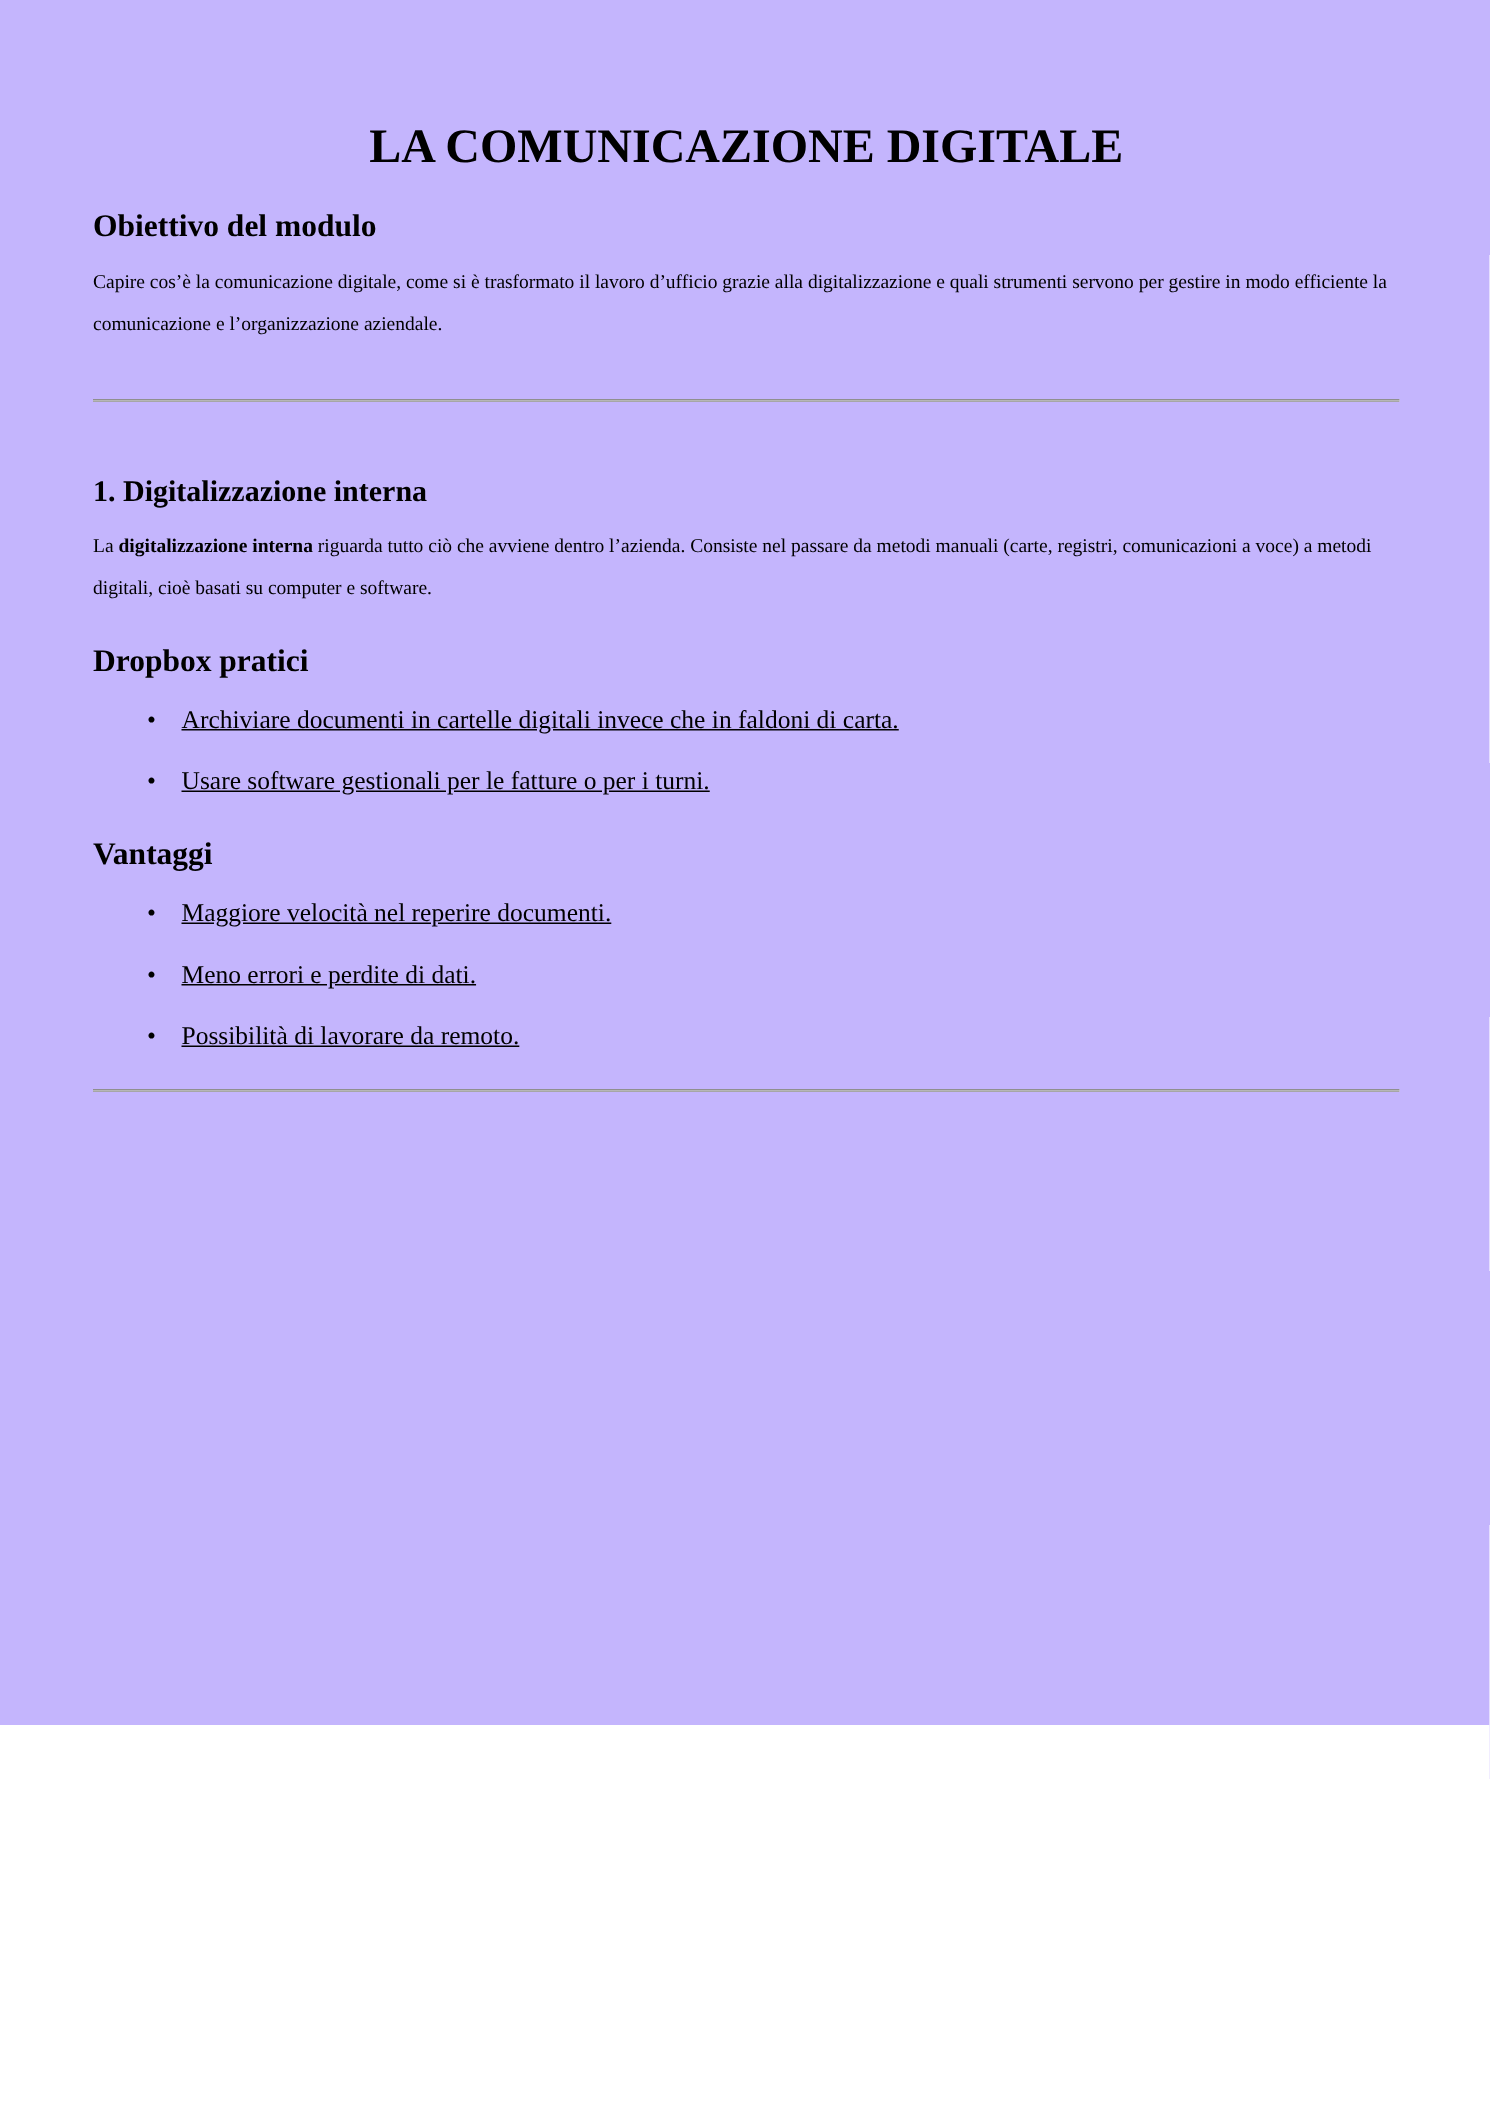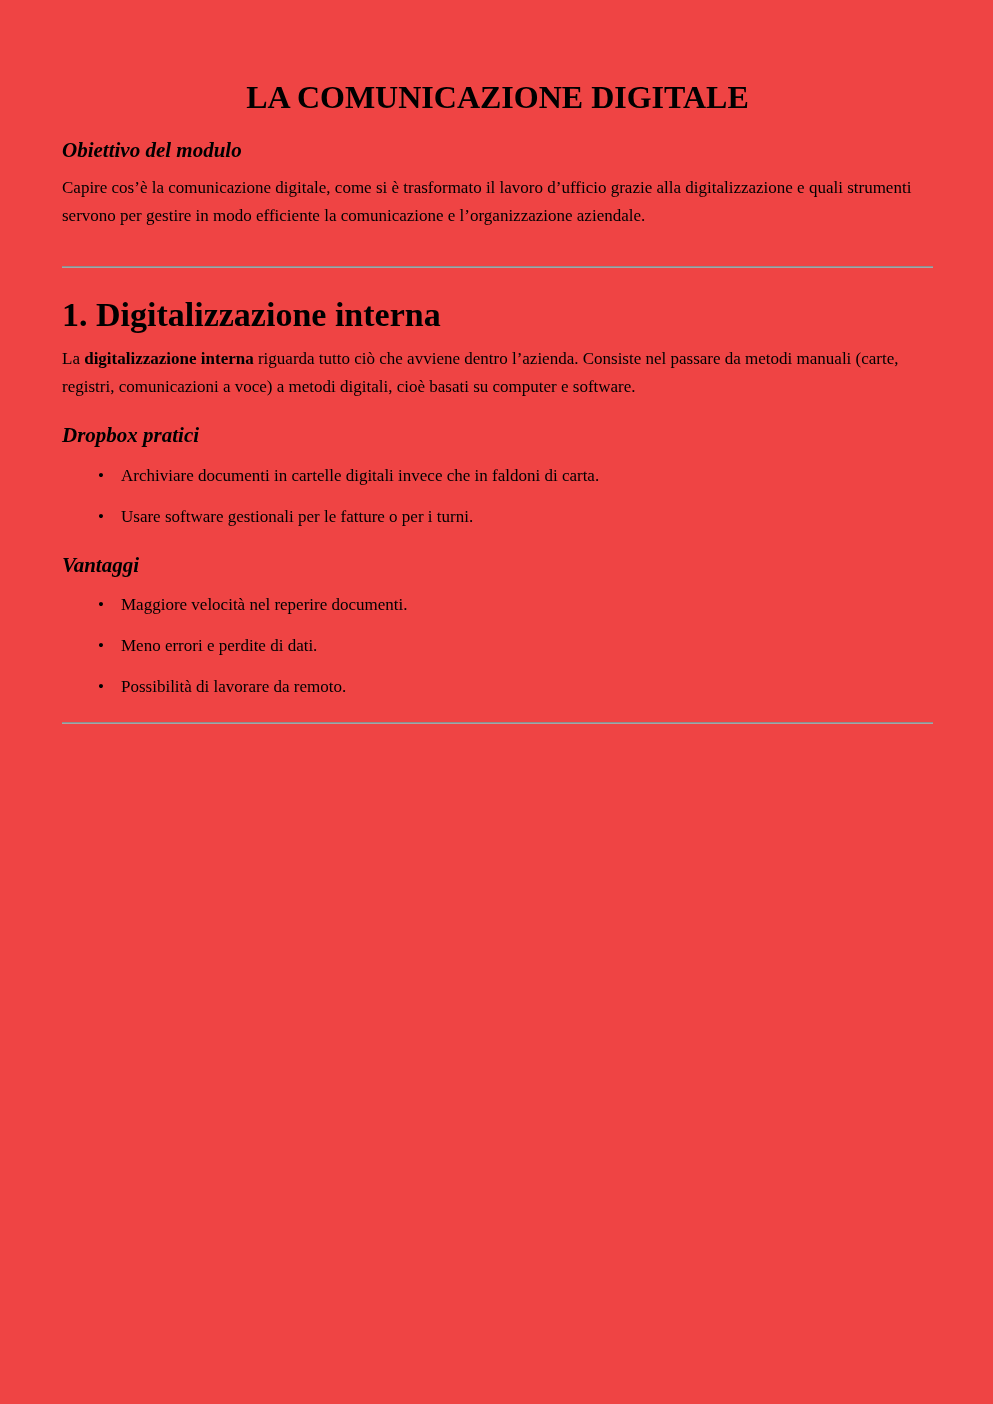--- a/index.html
+++ b/index.html
@@ -17,9 +17,9 @@
   }
   .page {
     width: 993px;
-    height: 1404px;
+    height: 1150px;
     padding: 78px 60px 0 62px;
-    background: #ef4444;
+    background: #c4b5fd;
   }
   h1.doc-title {
     margin: 0;

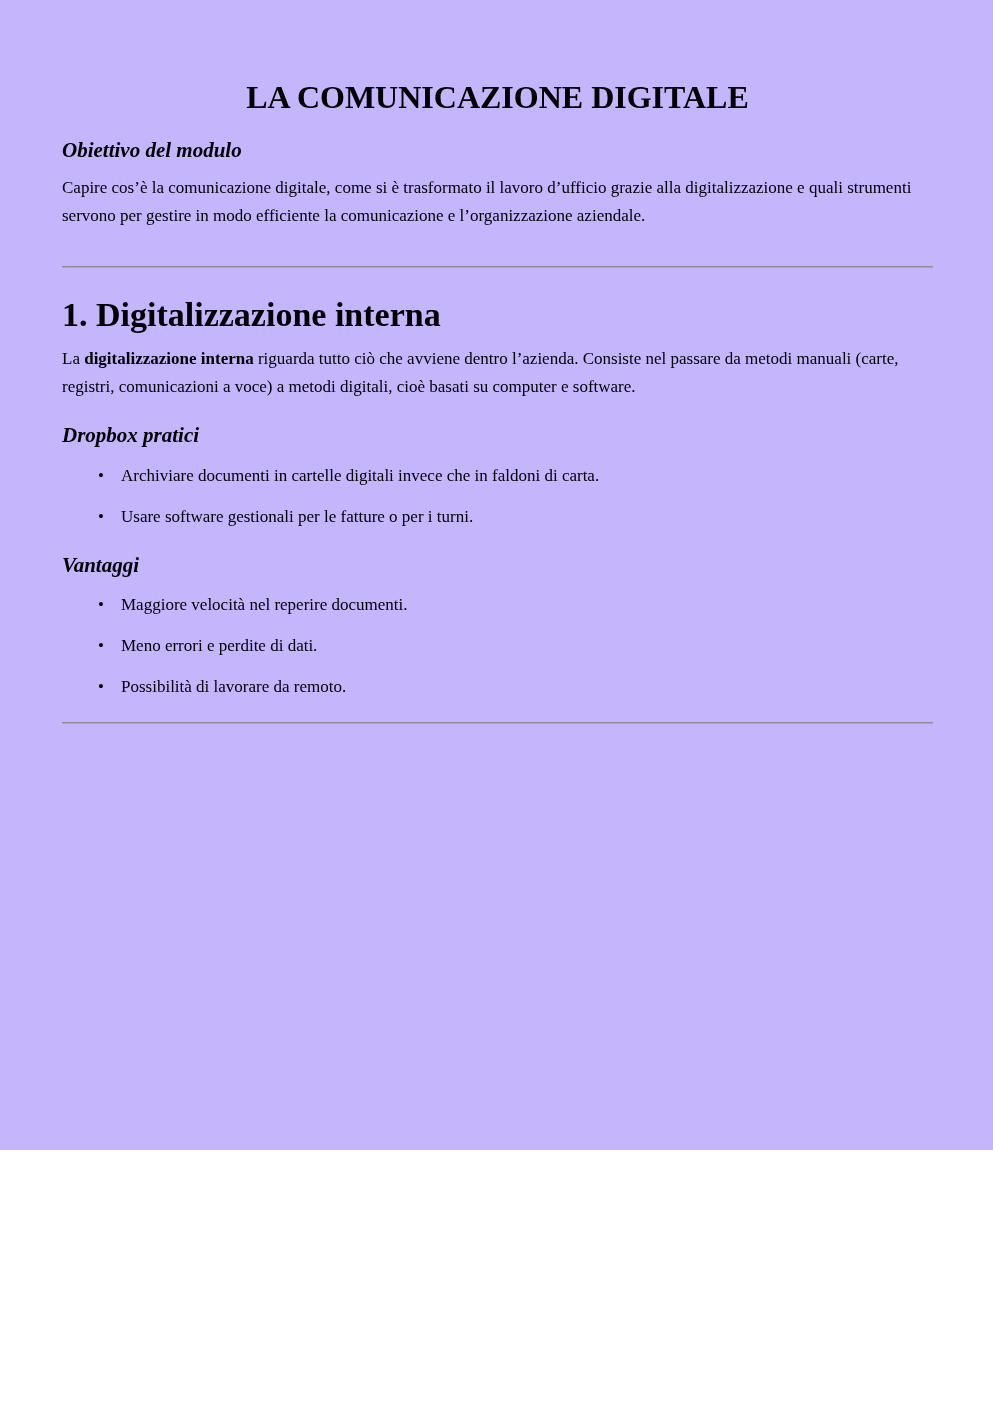--- a/index.html
+++ b/index.html
@@ -39,7 +39,6 @@
     font-size: 21px;
     line-height: 1.2;
     font-weight: bold;
-    font-style: italic;
   }
   p.body-text {
     margin: 10px 0 0 0;

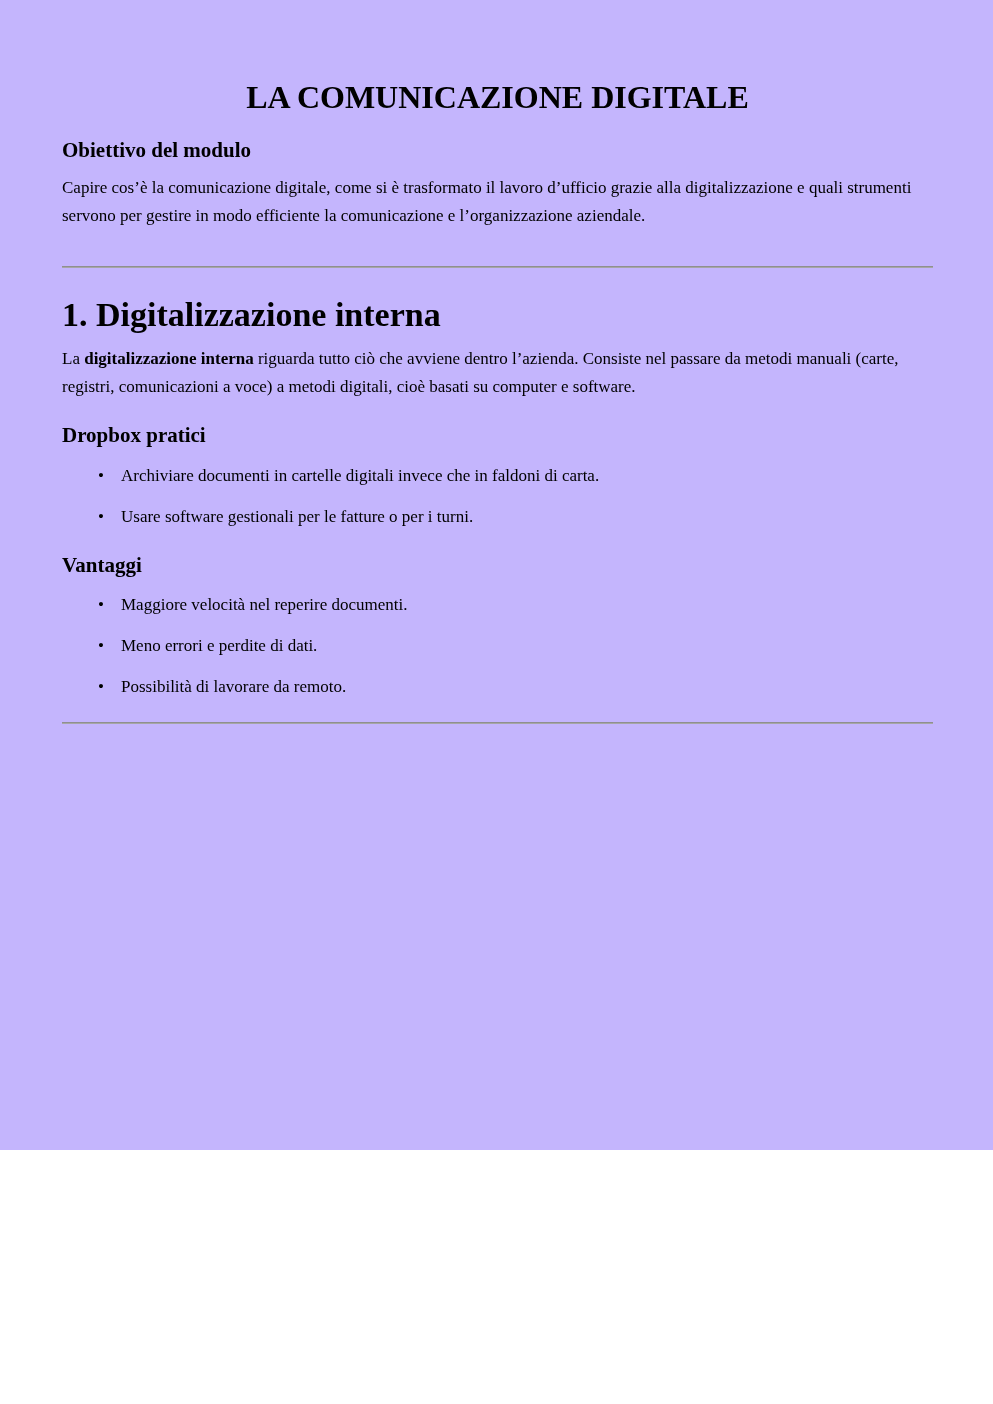--- a/index.html
+++ b/index.html
@@ -42,7 +42,7 @@
   }
   p.body-text {
     margin: 10px 0 0 0;
-    font-size: 17px;
+    font-size: 13px;
     line-height: 28px;
   }
   ul.bullet-list {

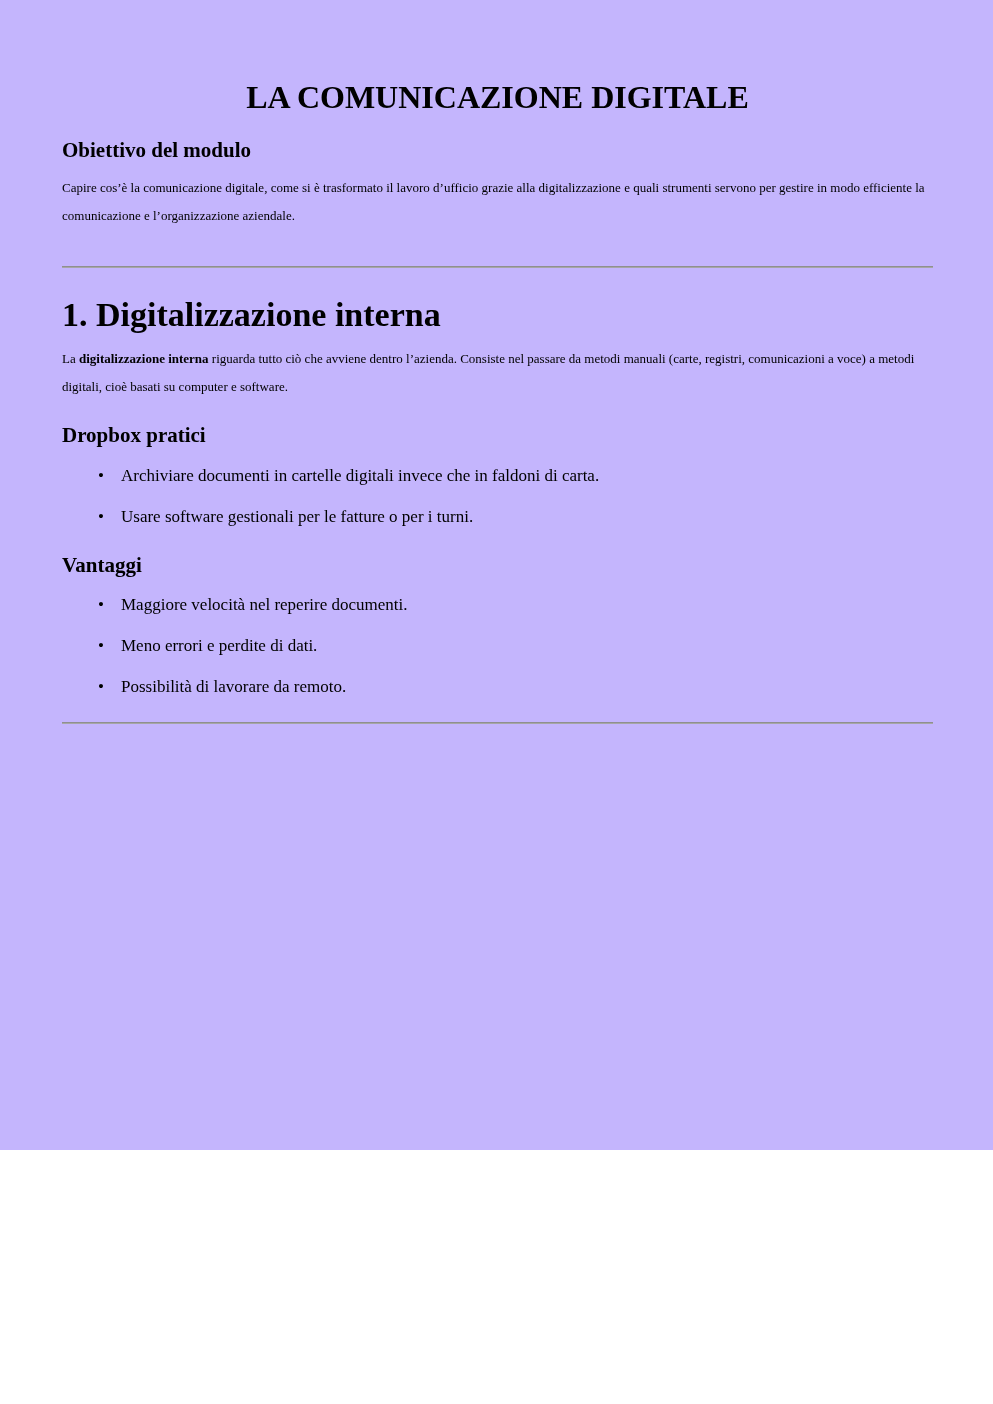--- a/index.html
+++ b/index.html
@@ -29,8 +29,8 @@
     text-align: center;
   }
   h2.section-heading {
-    margin: 27px 0 0 0;
-    font-size: 34px;
+    margin: 48px 0 0 0;
+    font-size: 20px;
     line-height: 1.2;
     font-weight: bold;
   }

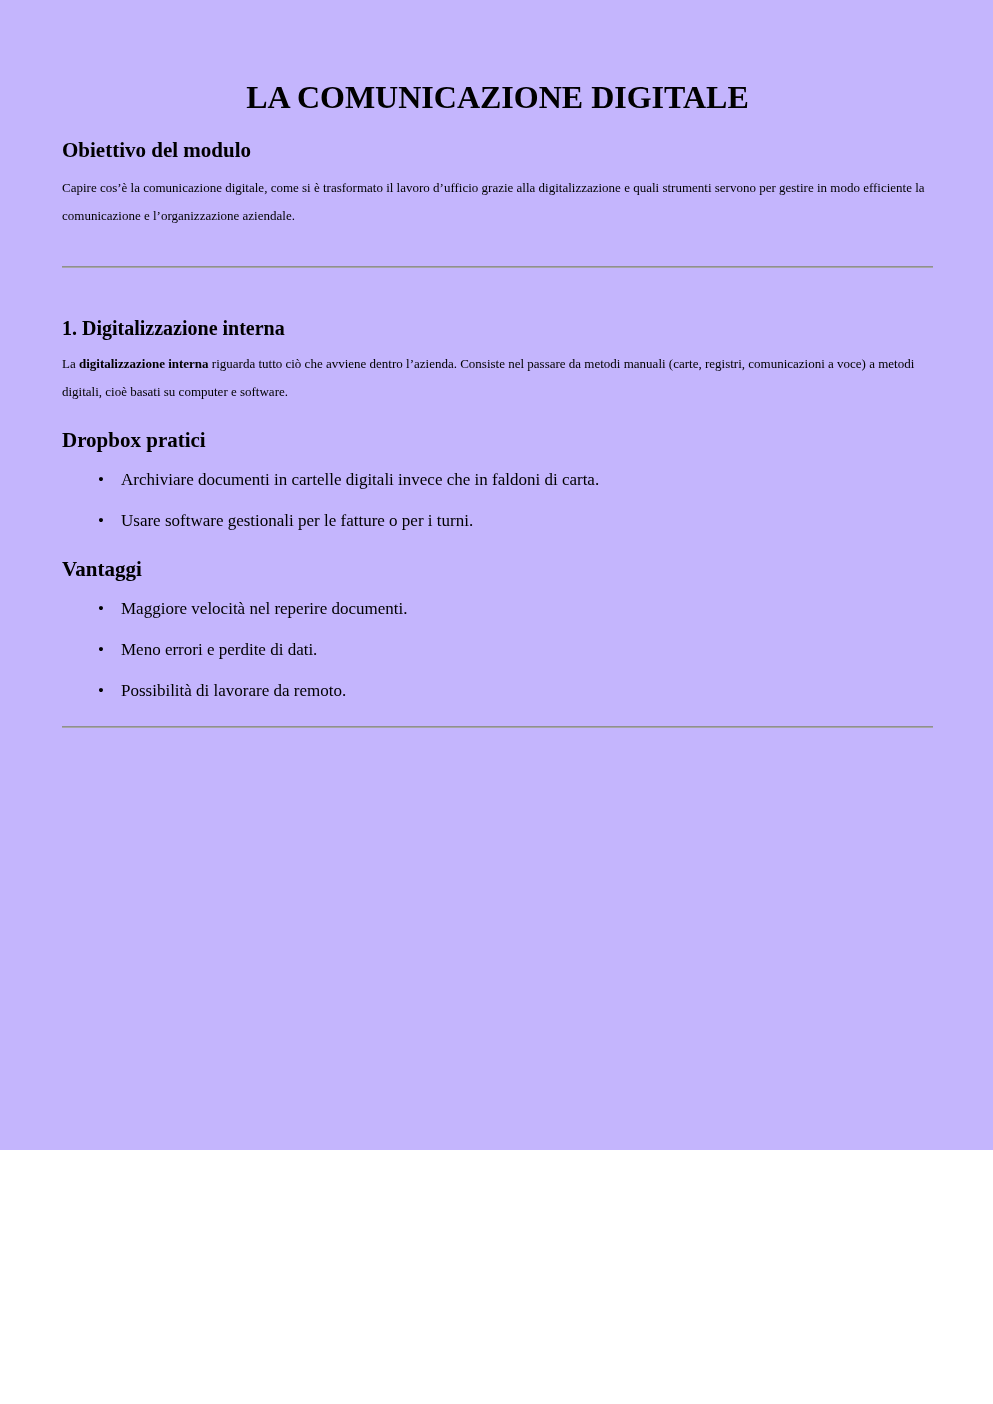--- a/index.html
+++ b/index.html
@@ -55,6 +55,7 @@
     font-size: 17px;
     line-height: 28px;
     margin: 13px 0 10px 0;
+    text-decoration: underline;
   }
   ul.bullet-list li:last-child {
     margin-bottom: 0;

